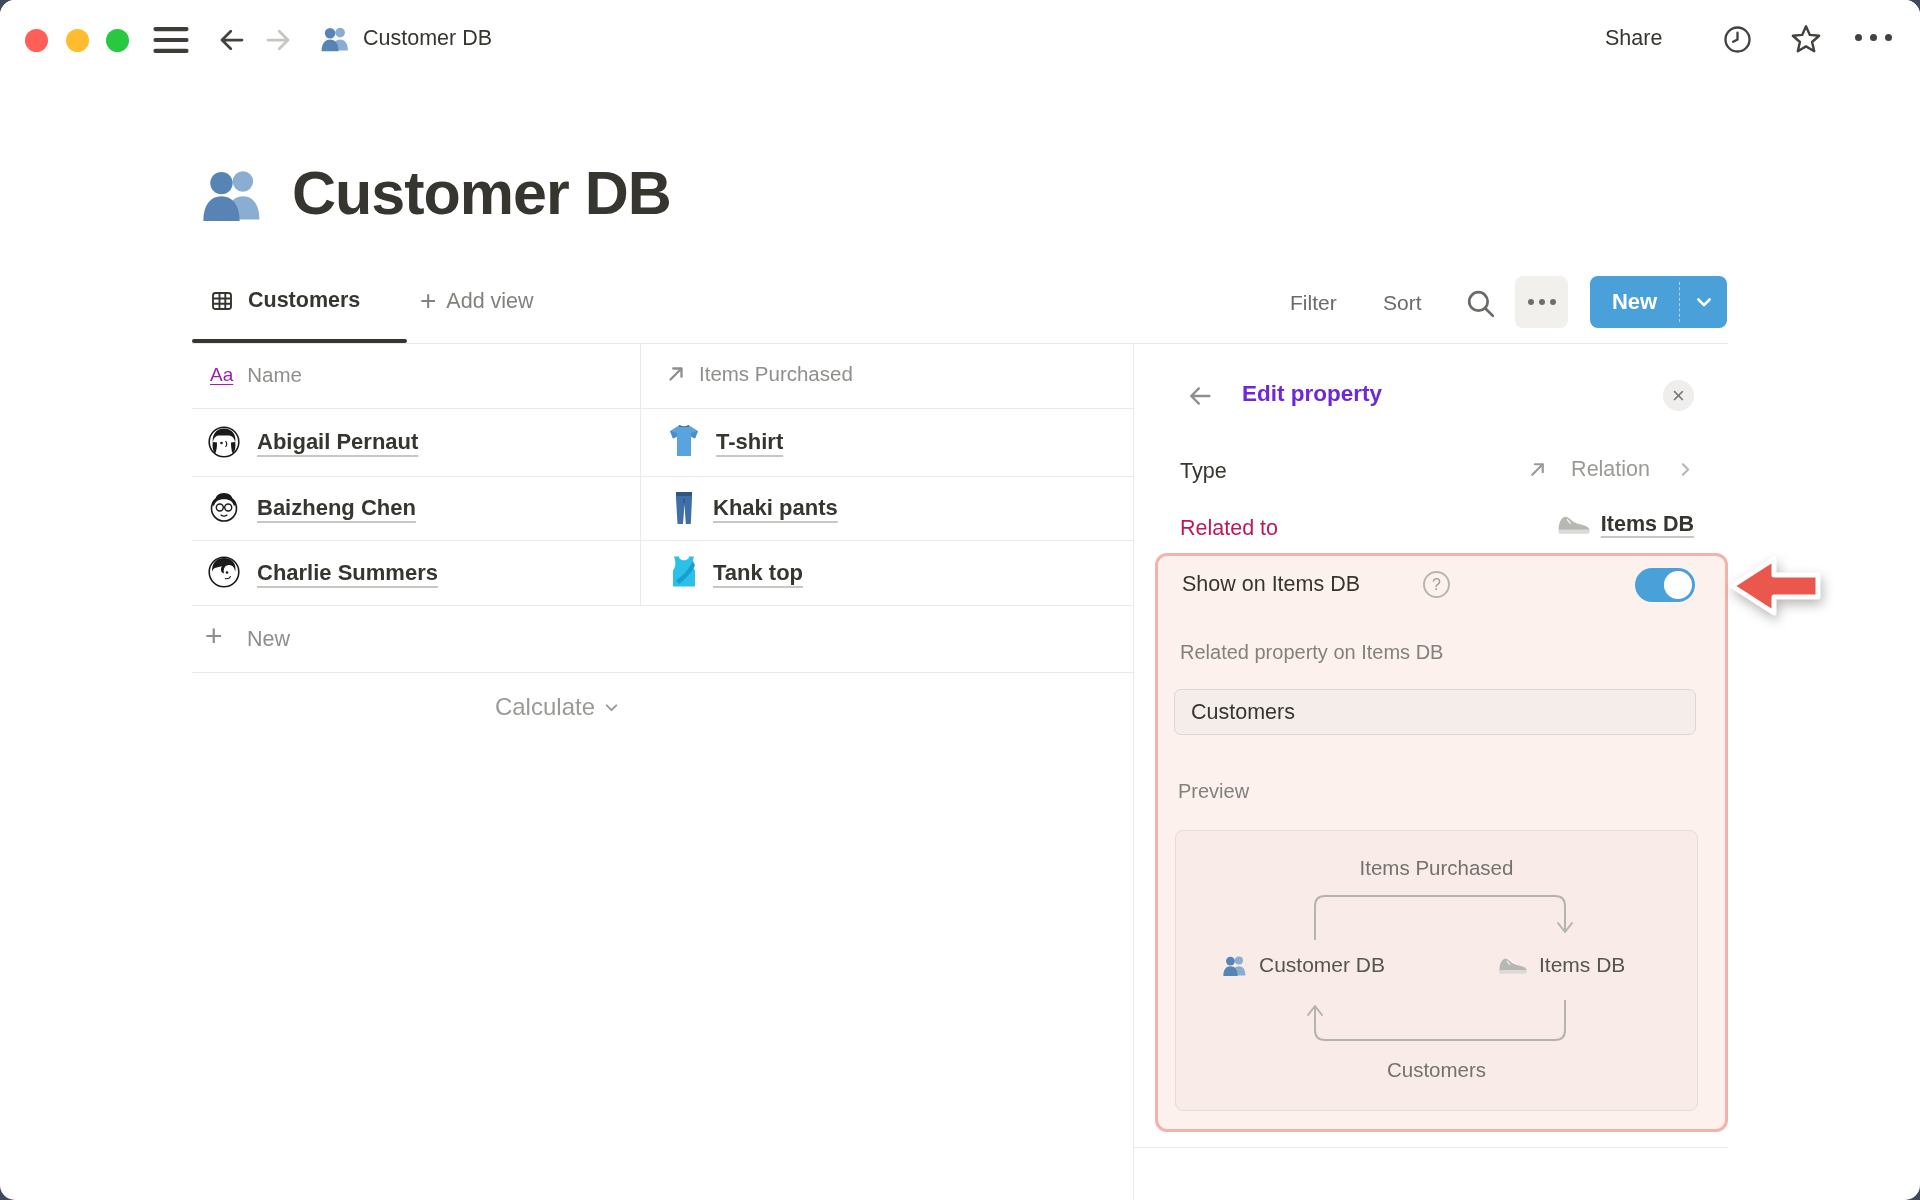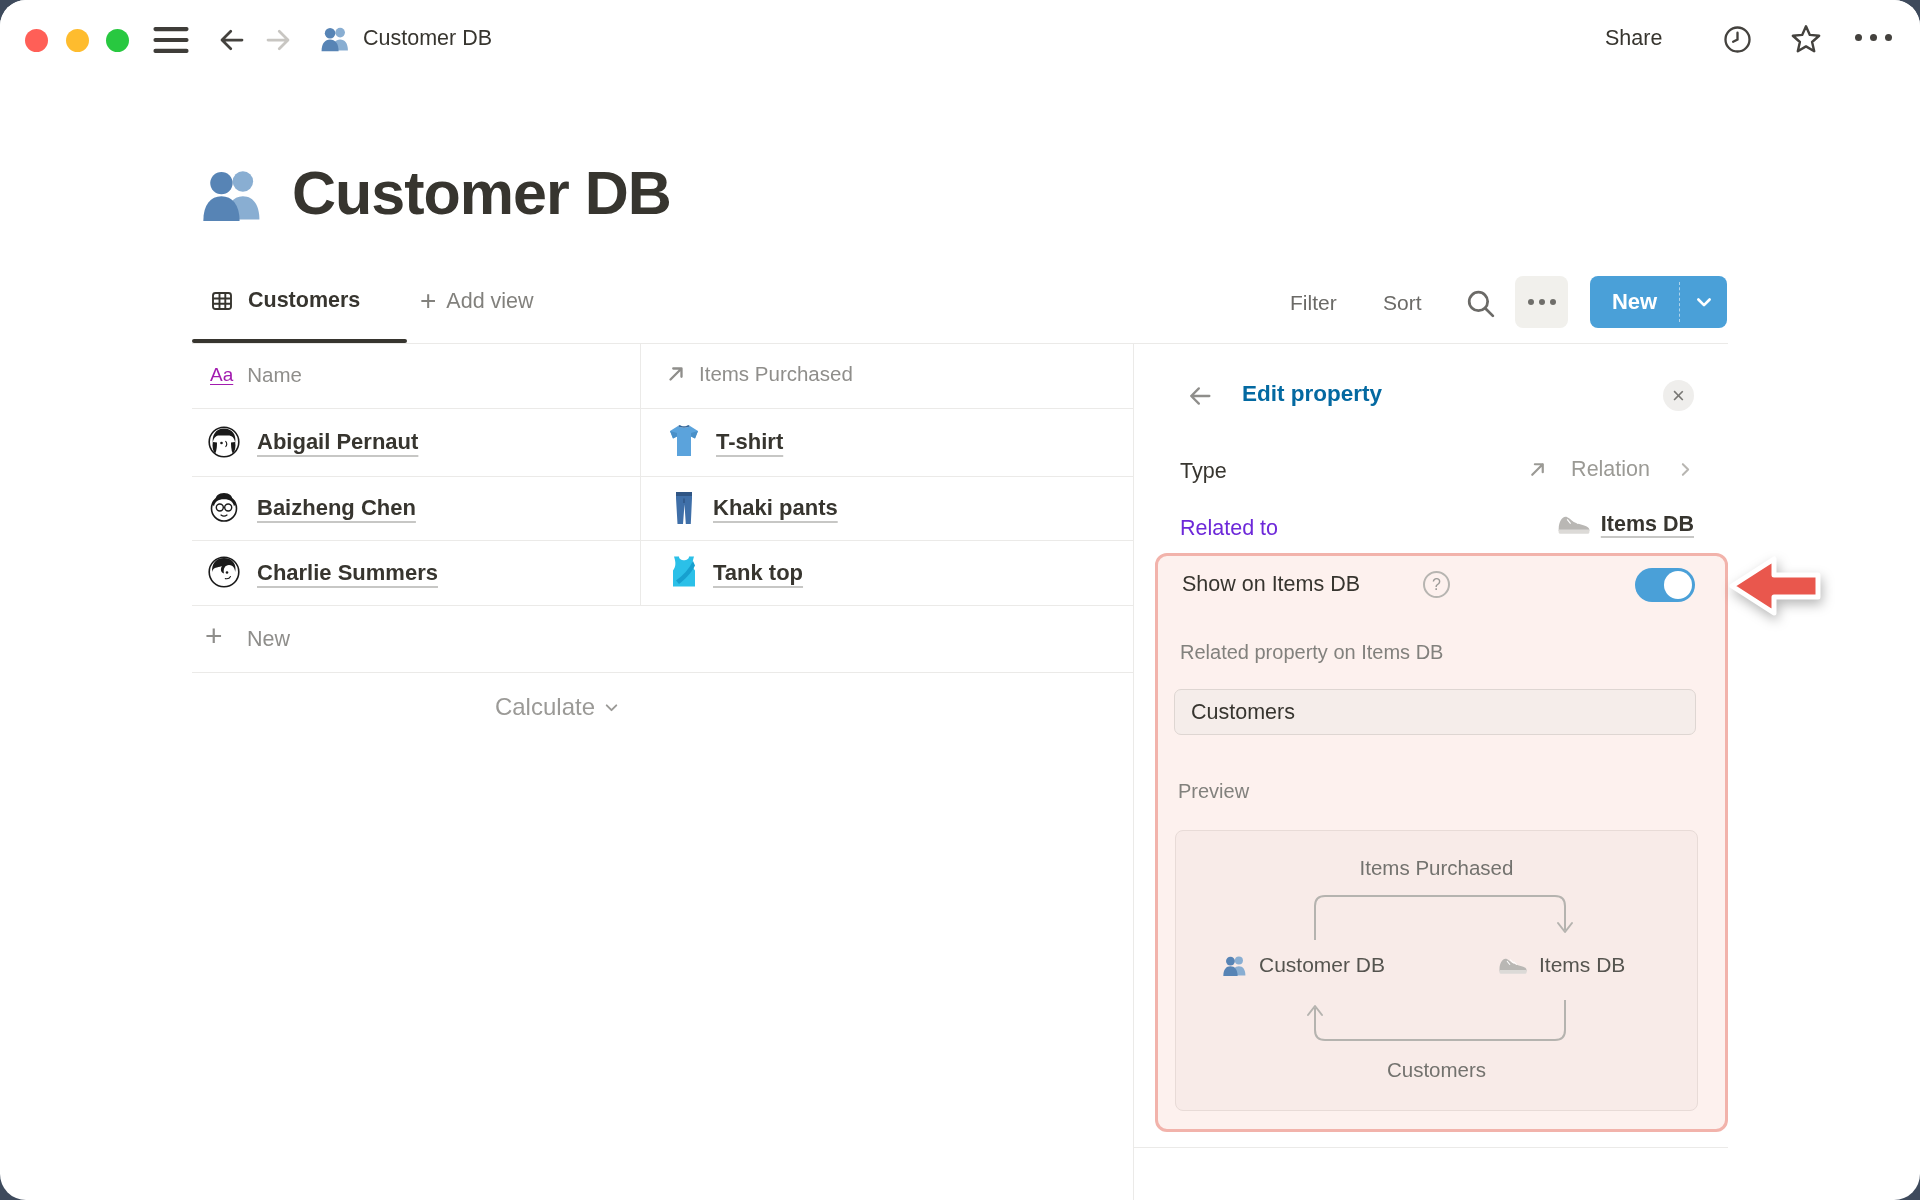--- a/index.html
+++ b/index.html
@@ -12,7 +12,7 @@
   .abs{position:absolute;}
   #window{
     position:absolute;left:0;top:0;width:1920px;height:1200px;
-    background:#ffffff;border-radius:26px;overflow:hidden;
+    background:#ffffff;border-radius:15px;overflow:hidden;
   }
   .tl{border-radius:50%;width:23px;height:23px;}
   .hline{background:#ebeae8;height:1px;}

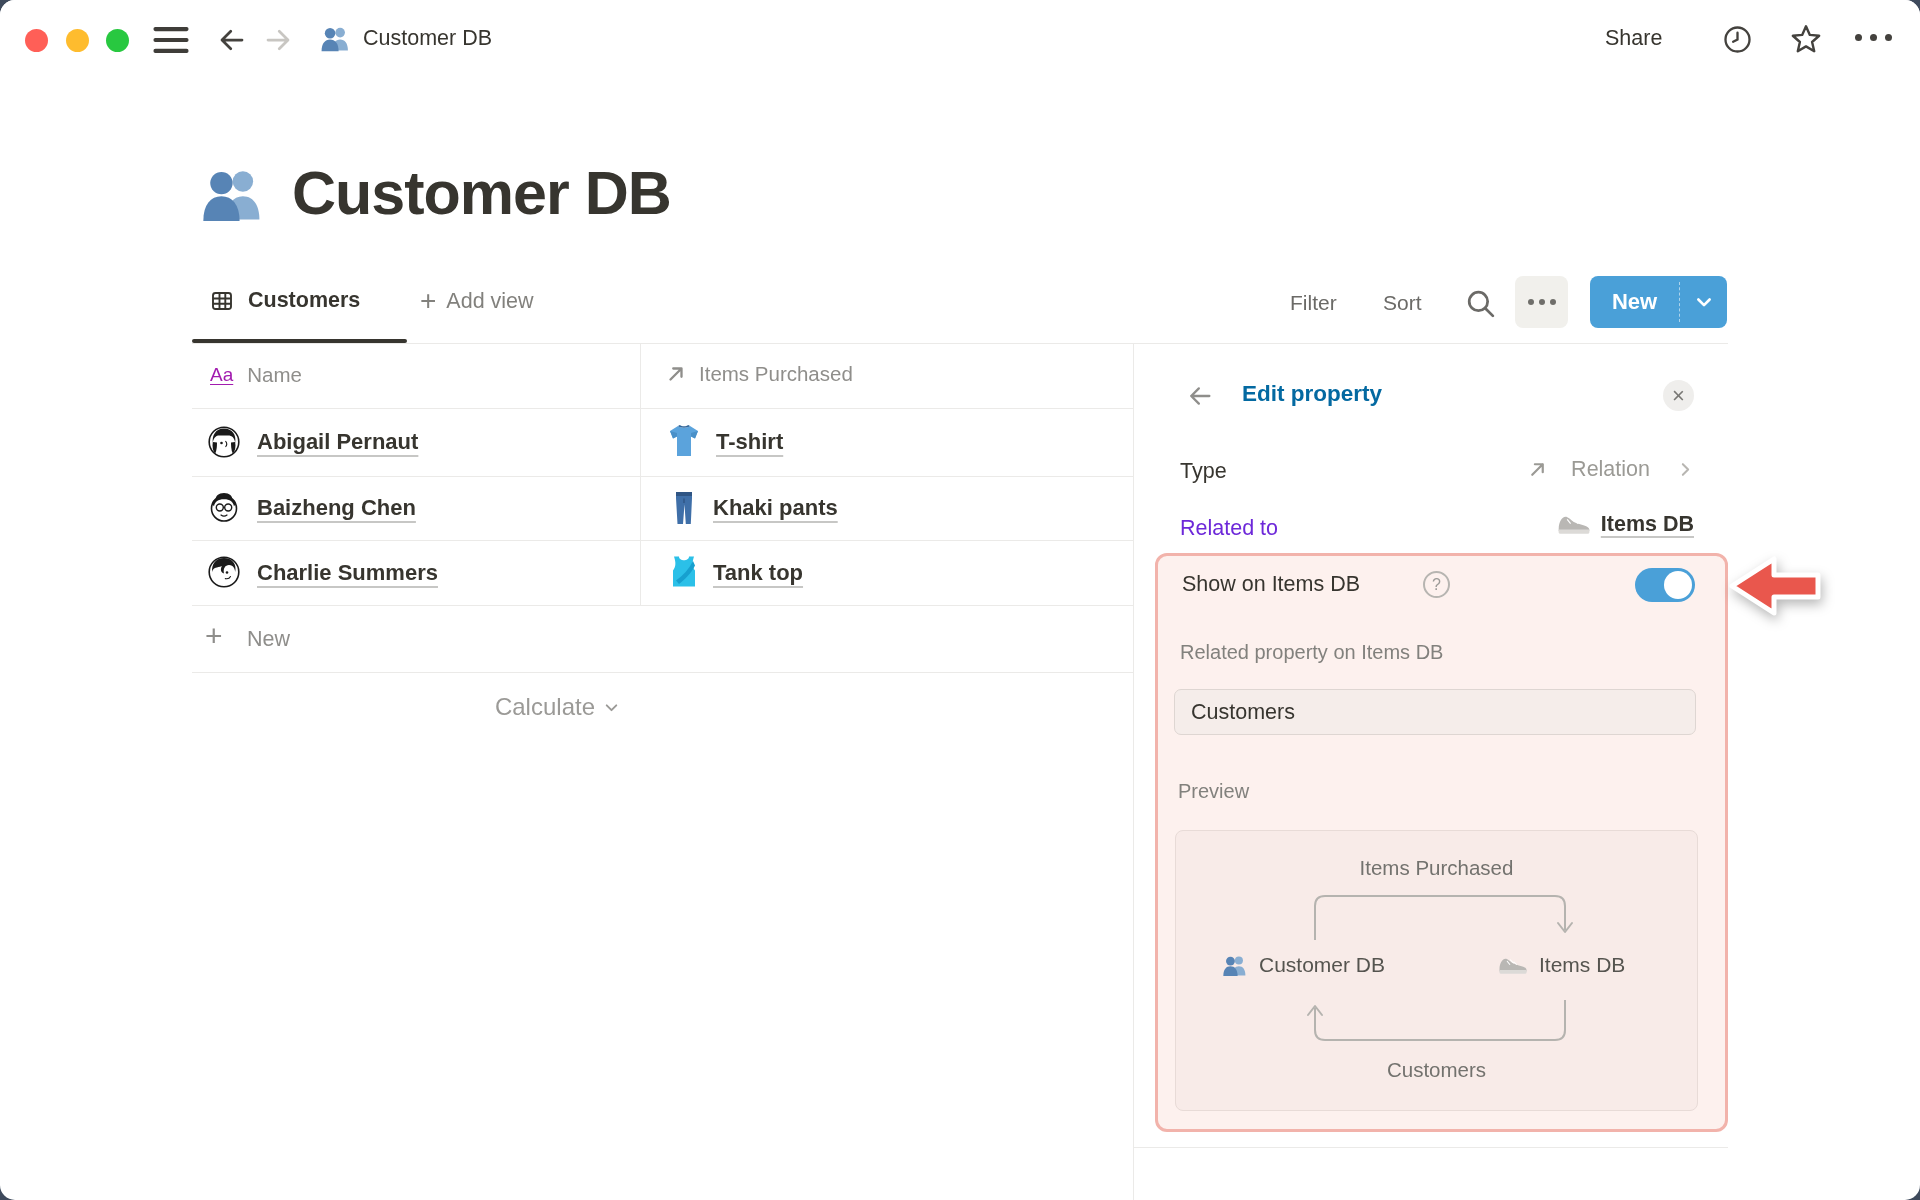--- a/index.html
+++ b/index.html
@@ -237,7 +237,7 @@
   <svg class="abs" style="left:1186px;top:382px" width="28" height="28" viewBox="0 0 24 24">
     <path d="M20 12 H4.5 M11 5.5 l-6.5 6.5 6.5 6.5" stroke="#8f8e8b" stroke-width="2" stroke-linecap="round" stroke-linejoin="round" fill="none"></path>
   </svg>
-  <div class="abs" style="left:1242px;top:381px;font-size:22.5px;font-weight:700;color:#0369a1;">Edit property</div>
+  <div class="abs" style="left:1242px;top:381px;font-size:22.5px;font-weight:700;color:#6d28d9;">Edit property</div>
   <div class="abs close-btn">
     <span>×</span>
   </div>

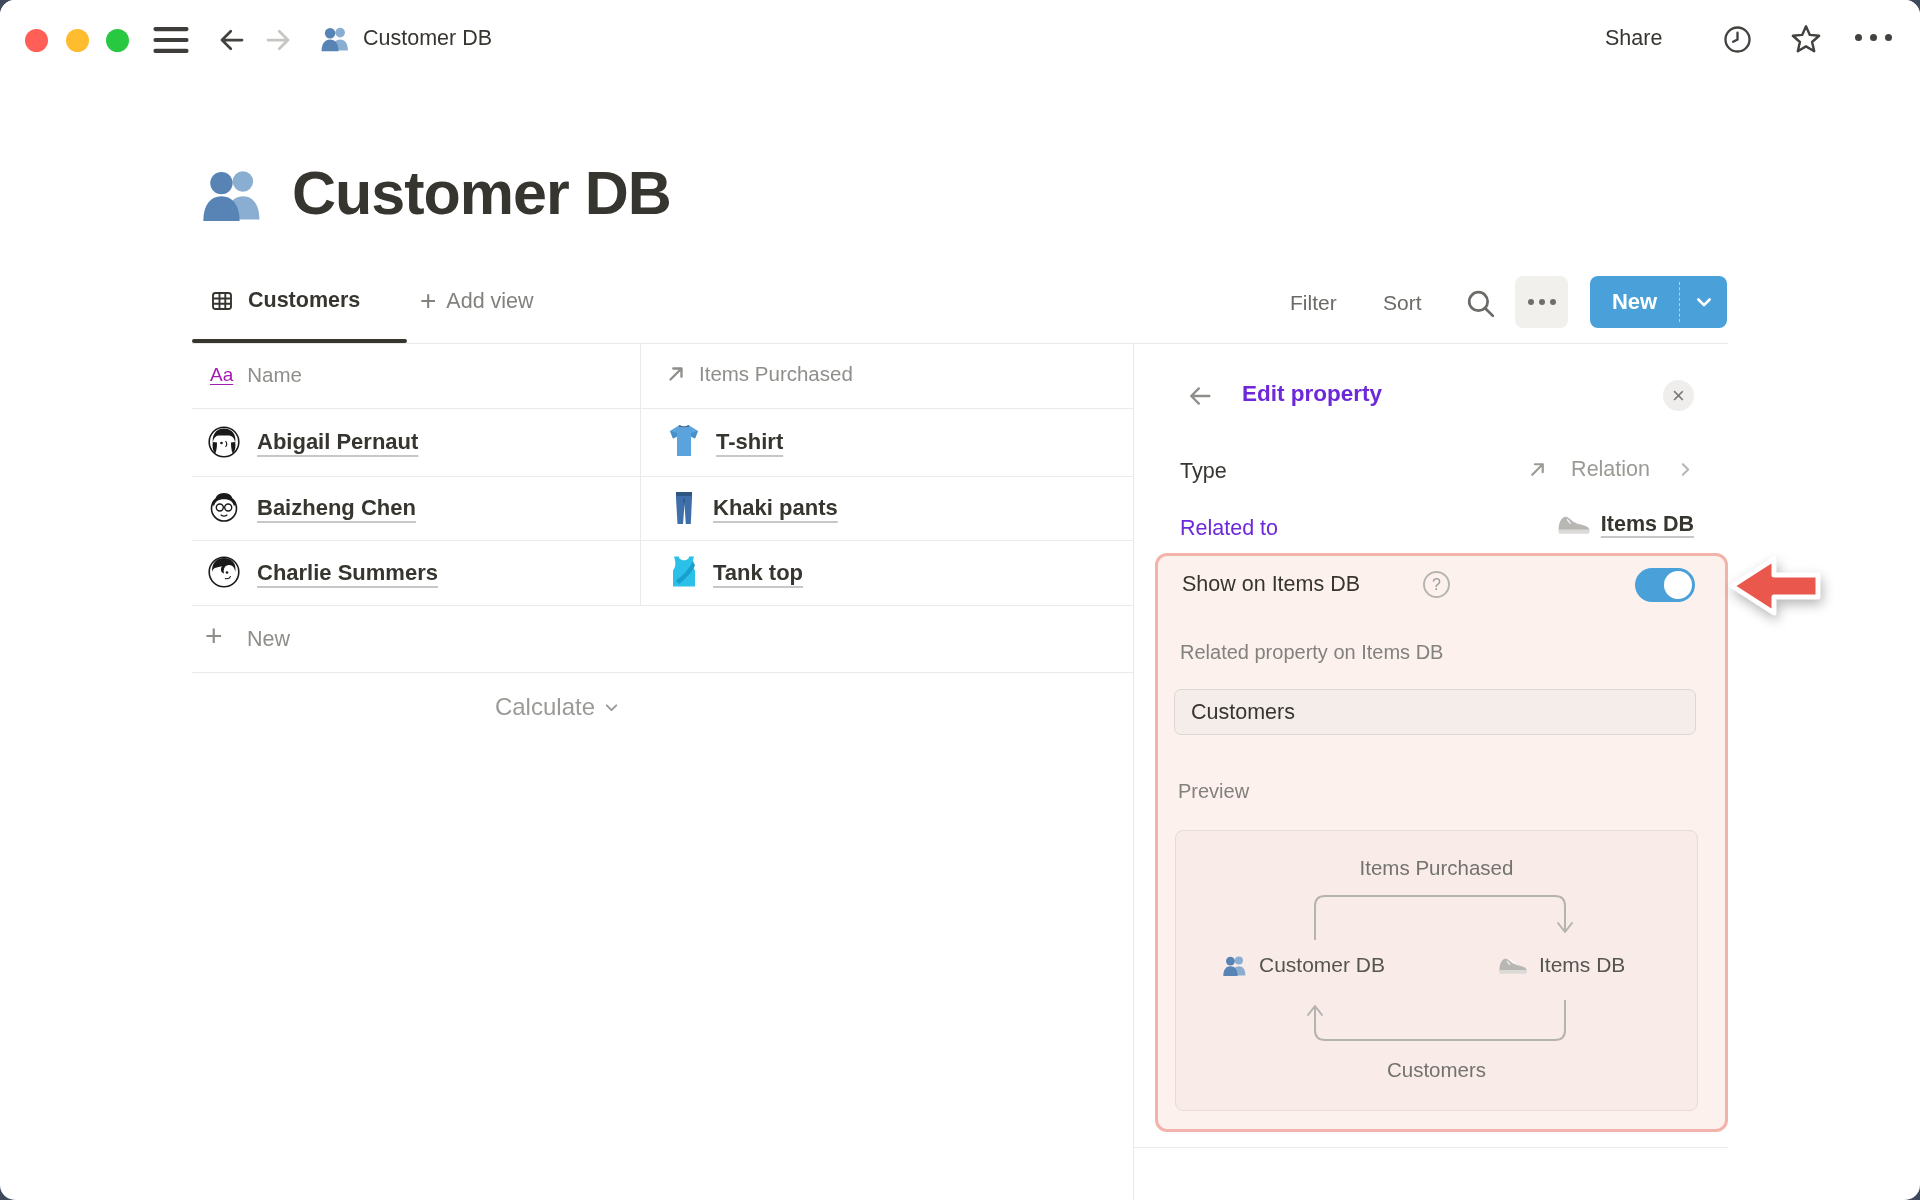--- a/index.html
+++ b/index.html
@@ -253,7 +253,7 @@
     </svg>
   </div>
 
-  <div class="abs" style="left:1180px;top:516px;font-size:21.5px;color:#6d28d9;">Related to</div>
+  <div class="abs" style="left:1180px;top:516px;font-size:21.5px;color:#be185d;">Related to</div>
   <div class="abs" style="left:1400px;top:512px;width:294px;display:flex;justify-content:flex-end;align-items:center;gap:10px;">
     <svg width="34" height="23" viewBox="0 0 40 26">
         <use href="#g-sneaker"></use>

